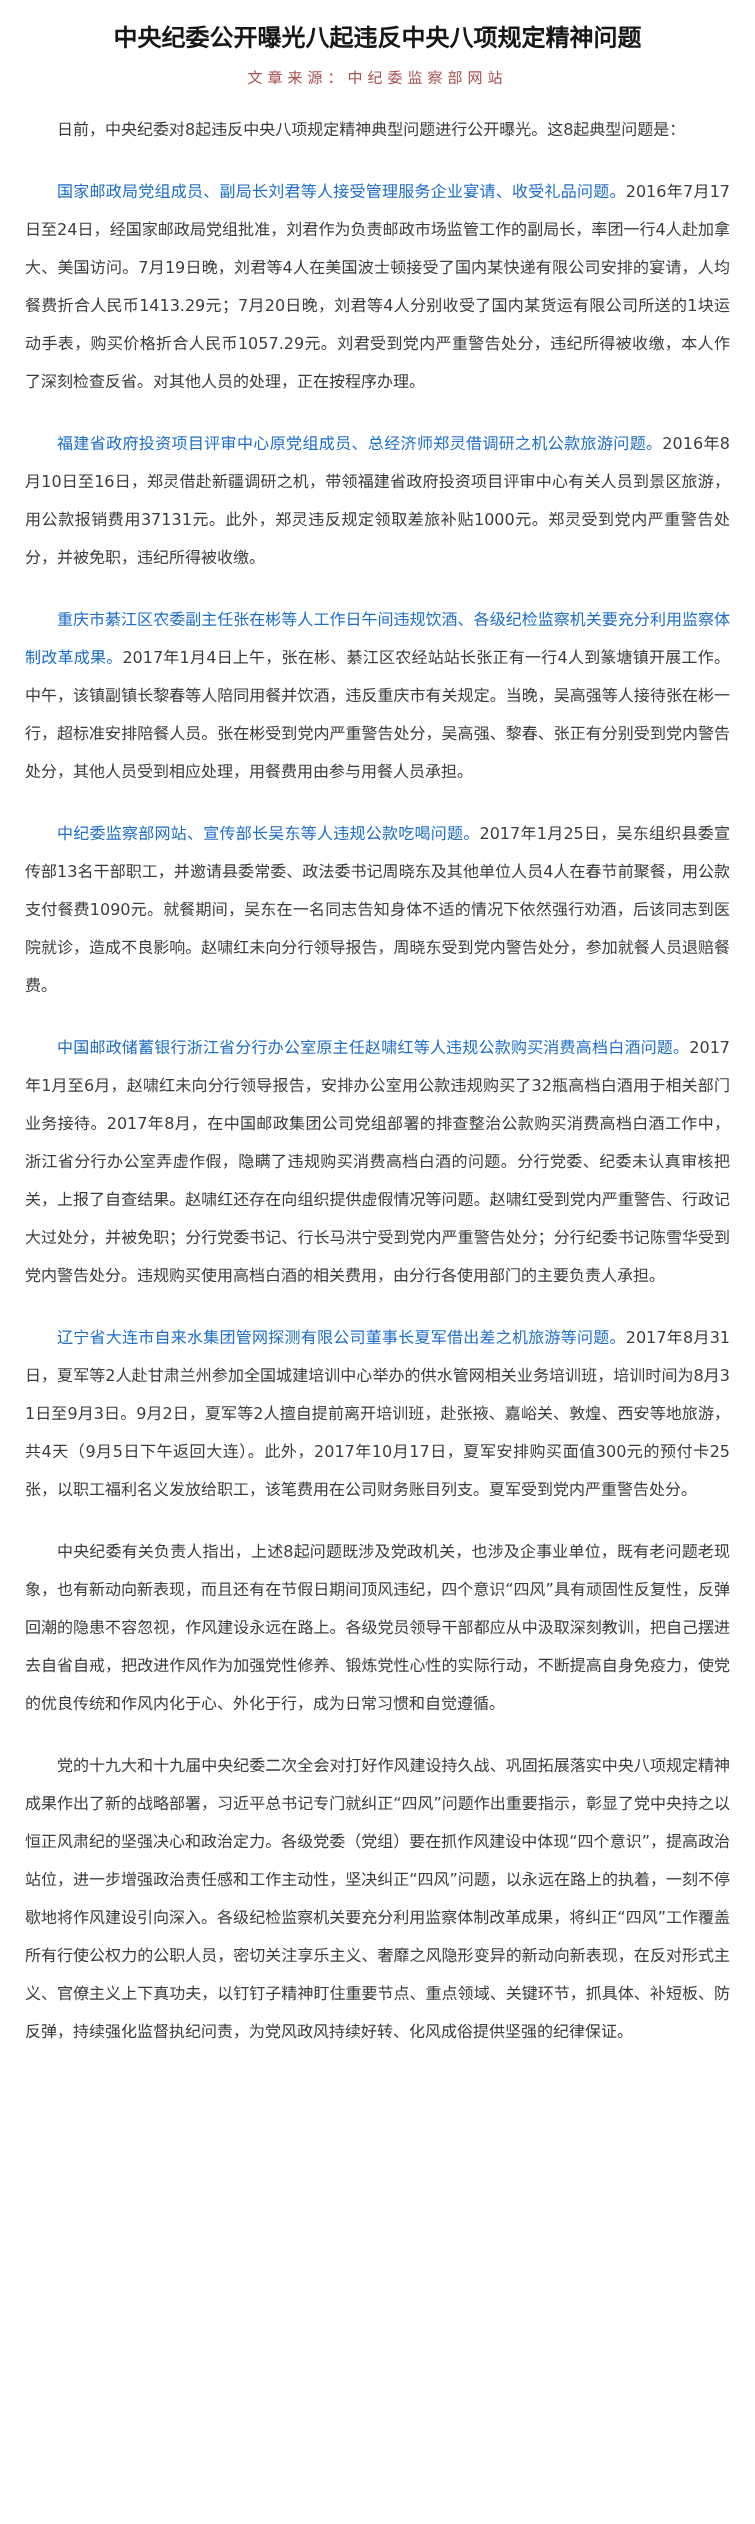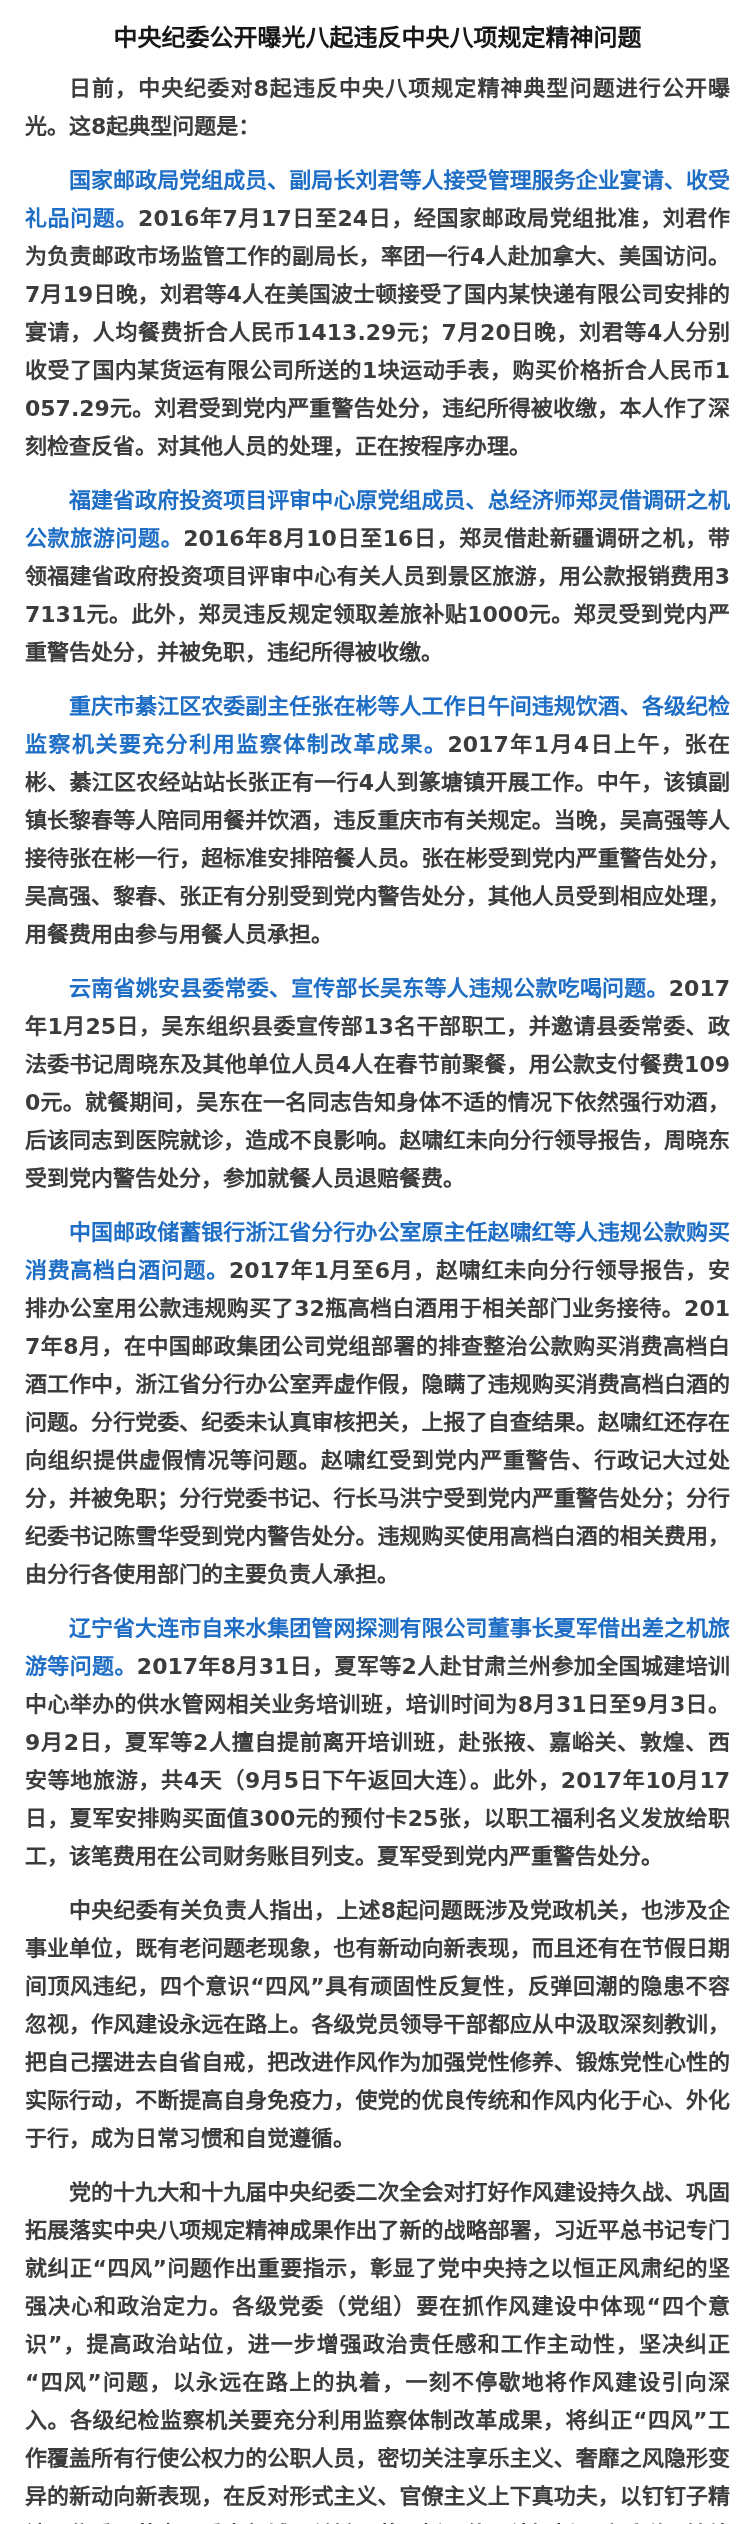--- a/index.html
+++ b/index.html
@@ -57,6 +57,7 @@
 
   <h1 class="title">中央纪委公开曝光八起违反中央八项规定精神问题</h1>
 
+  <div class="source">文章来源：中纪委监察部网站</div>
 
   <p class="para">日前，中央纪委对8起违反中央八项规定精神典型问题进行公开曝光。这8起典型问题是：</p>
 

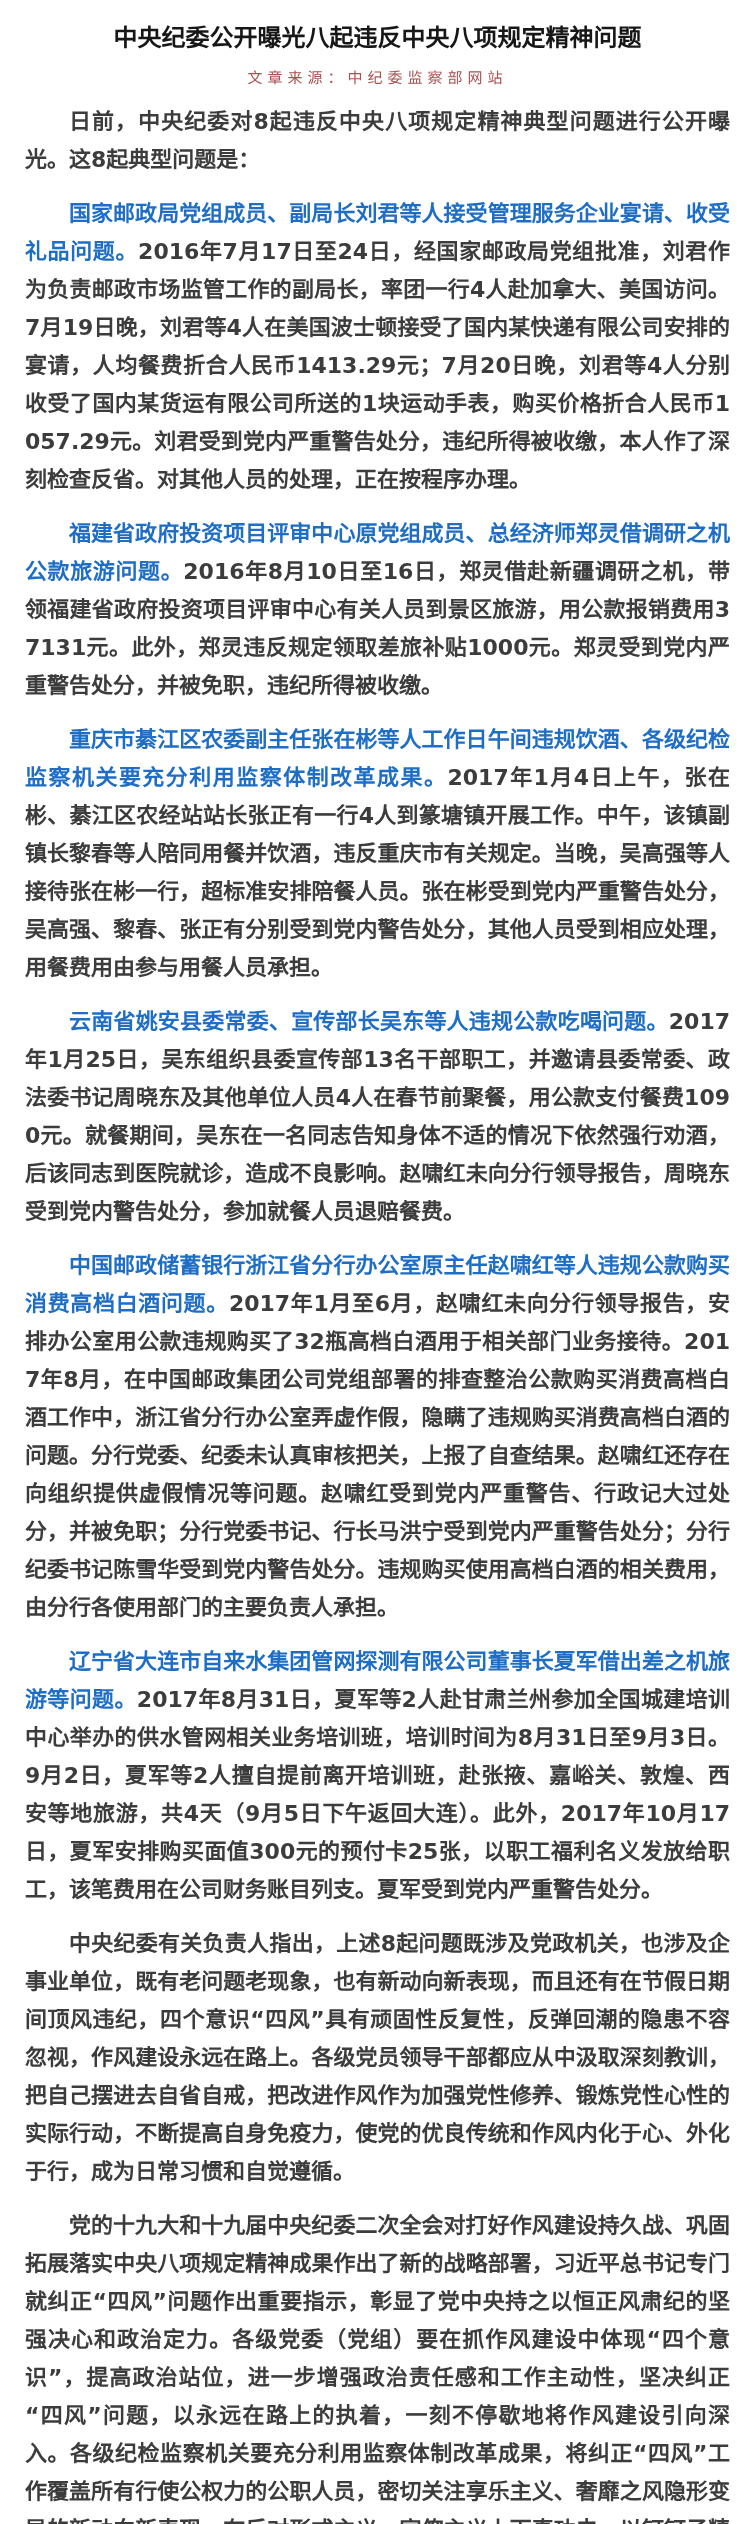--- a/index.html
+++ b/index.html
@@ -37,10 +37,10 @@
     color:var(--source-color);
   }
   .para{
-    margin:16px 0;
-    font-size:22px;
+    margin:24px 0;
+    font-size:16px;
     line-height:38px;
-    font-weight:bold;
+    font-weight:normal;
     text-align:justify;
     text-indent:2em;
     color:var(--body-color);

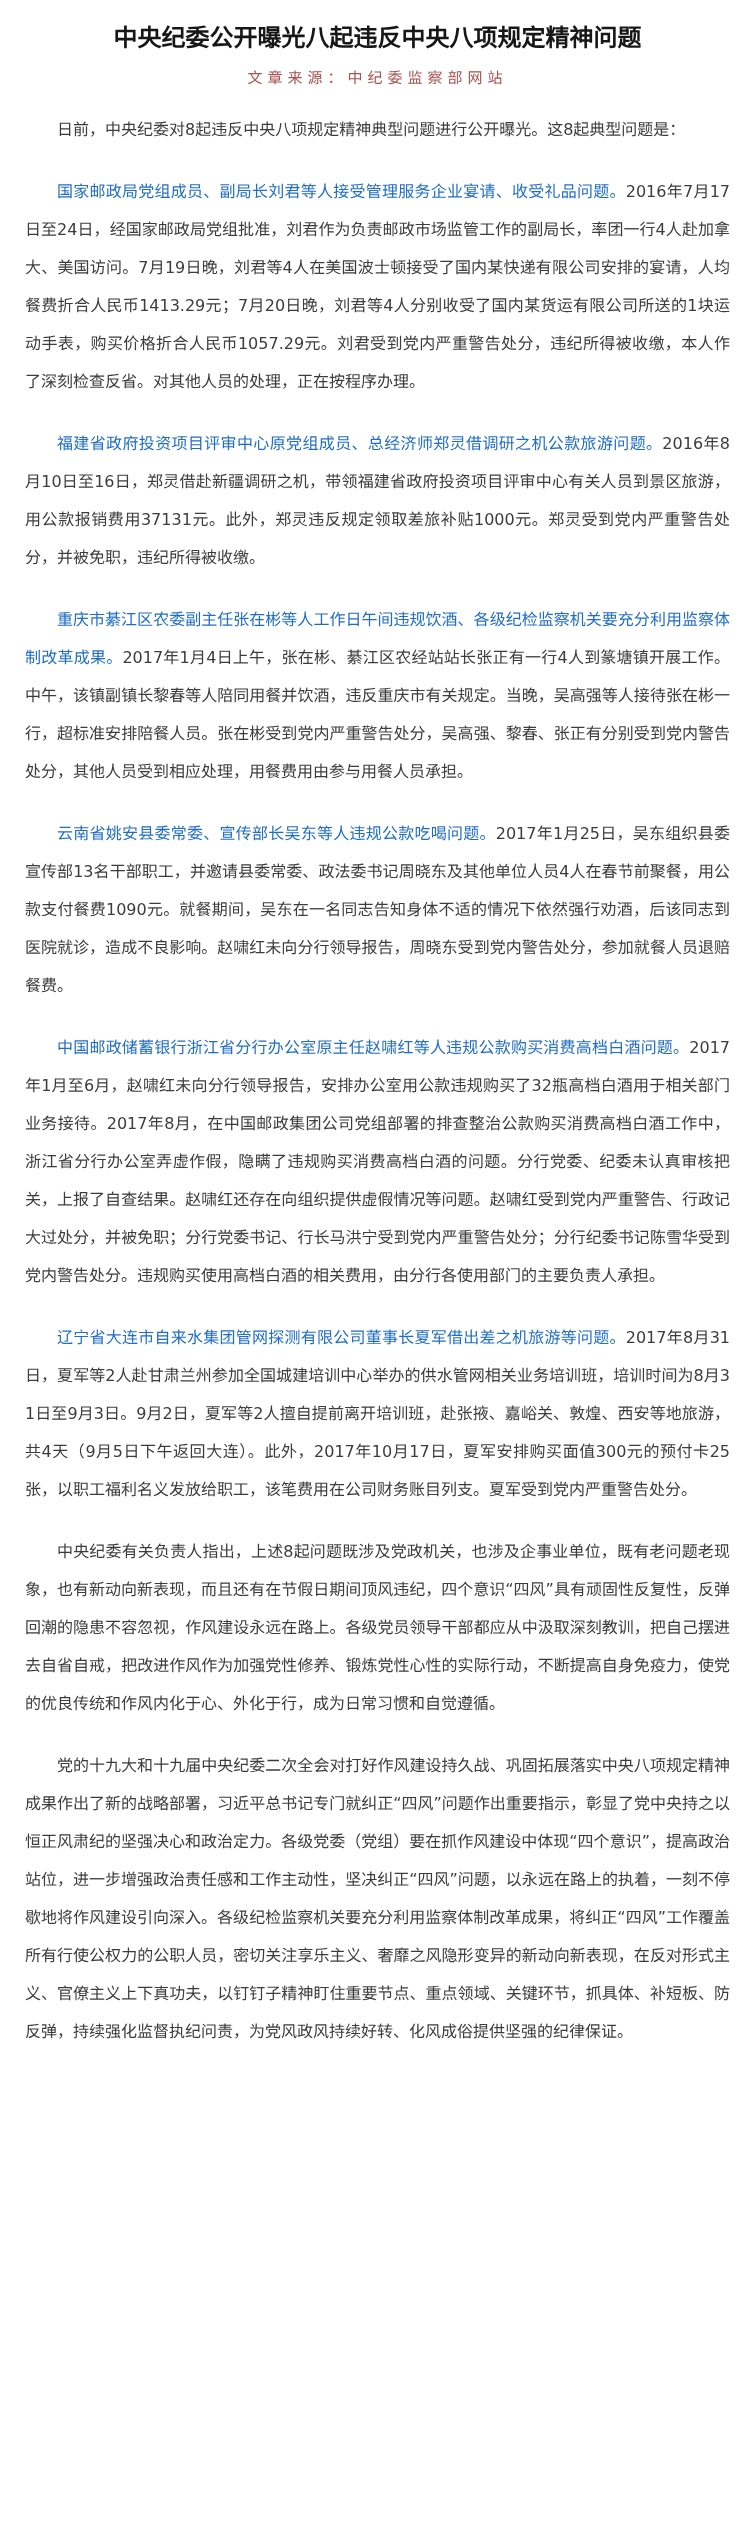--- a/index.html
+++ b/index.html
@@ -69,7 +69,7 @@
   <p class="para"><span class="lead">重庆市綦江区农委副主任张在彬等人工作日午间违规饮酒、各级纪检监察机关要充分利用监察体制改革成果。</span><span>2017年1月4日上午，张在彬、綦江区农经站站长张正有一行4人到篆塘镇开展工作。中午，该镇副镇长黎春等人陪同用餐并饮酒，违反重庆市有关规定。当晚，吴高强等人接待张在彬一行，超标准安排陪餐人员。张在彬受到党内严重警告处分，吴高强、黎春、张正有分别受到党内警告处分，其他人员受到相应处理，用餐费用由参与用餐人员承担。</span></p>
 
 
-  <p class="para"><span class="lead">云南省姚安县委常委、宣传部长吴东等人违规公款吃喝问题。</span><span>2017年1月25日，吴东组织县委宣传部13名干部职工，并邀请县委常委、政法委书记周晓东及其他单位人员4人在春节前聚餐，用公款支付餐费1090元。就餐期间，吴东在一名同志告知身体不适的情况下依然强行劝酒，后该同志到医院就诊，造成不良影响。赵啸红未向分行领导报告，周晓东受到党内警告处分，参加就餐人员退赔餐费。</span></p>
+  <p class="para"><span class="lead">中纪委监察部网站、宣传部长吴东等人违规公款吃喝问题。</span><span>2017年1月25日，吴东组织县委宣传部13名干部职工，并邀请县委常委、政法委书记周晓东及其他单位人员4人在春节前聚餐，用公款支付餐费1090元。就餐期间，吴东在一名同志告知身体不适的情况下依然强行劝酒，后该同志到医院就诊，造成不良影响。赵啸红未向分行领导报告，周晓东受到党内警告处分，参加就餐人员退赔餐费。</span></p>
 
   <p class="para"><span class="lead">中国邮政储蓄银行浙江省分行办公室原主任赵啸红等人违规公款购买消费高档白酒问题。</span><span>2017年1月至6月，赵啸红未向分行领导报告，安排办公室用公款违规购买了32瓶高档白酒用于相关部门业务接待。2017年8月，在中国邮政集团公司党组部署的排查整治公款购买消费高档白酒工作中，浙江省分行办公室弄虚作假，隐瞒了违规购买消费高档白酒的问题。分行党委、纪委未认真审核把关，上报了自查结果。赵啸红还存在向组织提供虚假情况等问题。赵啸红受到党内严重警告、行政记大过处分，并被免职；分行党委书记、行长马洪宁受到党内严重警告处分；分行纪委书记陈雪华受到党内警告处分。违规购买使用高档白酒的相关费用，由分行各使用部门的主要负责人承担。</span></p>
 

